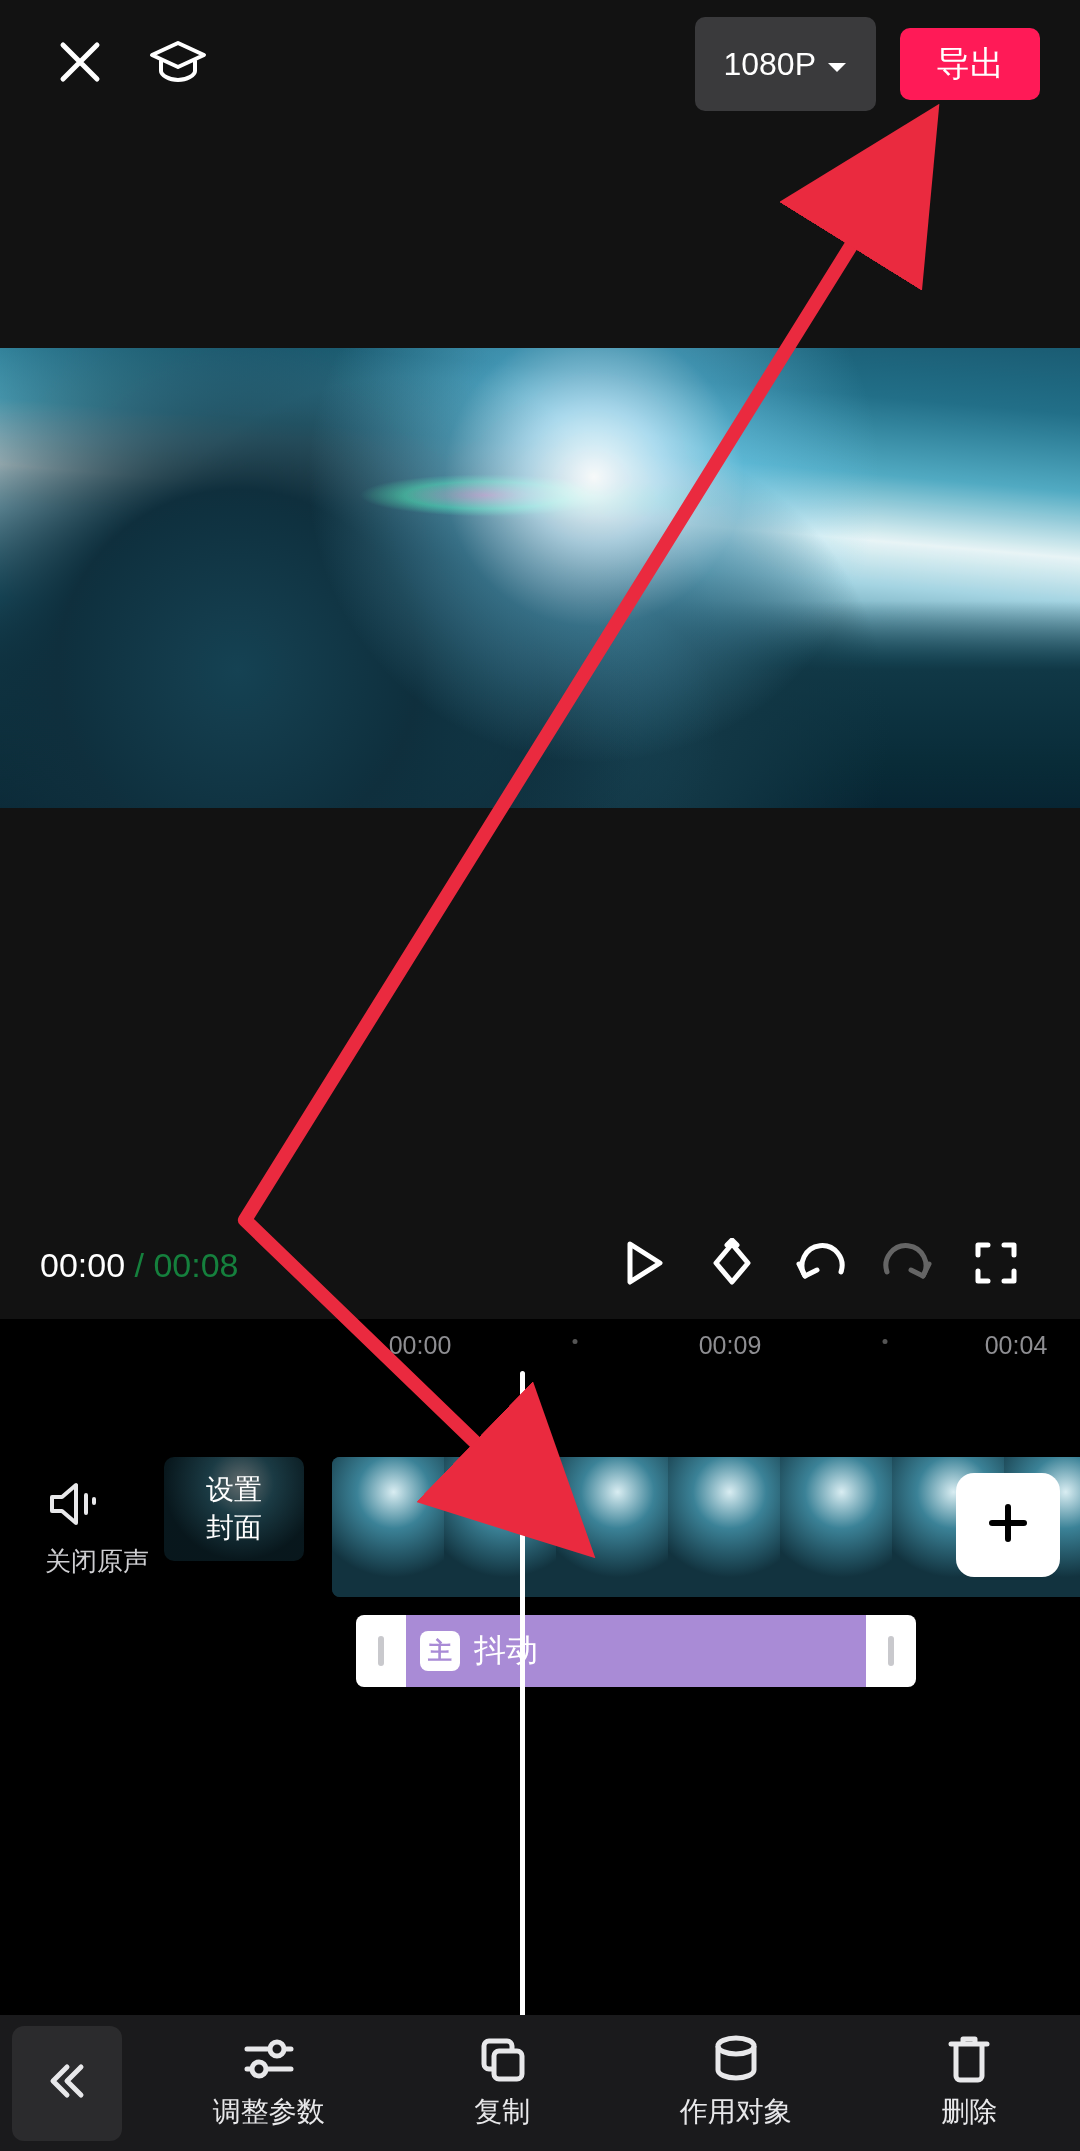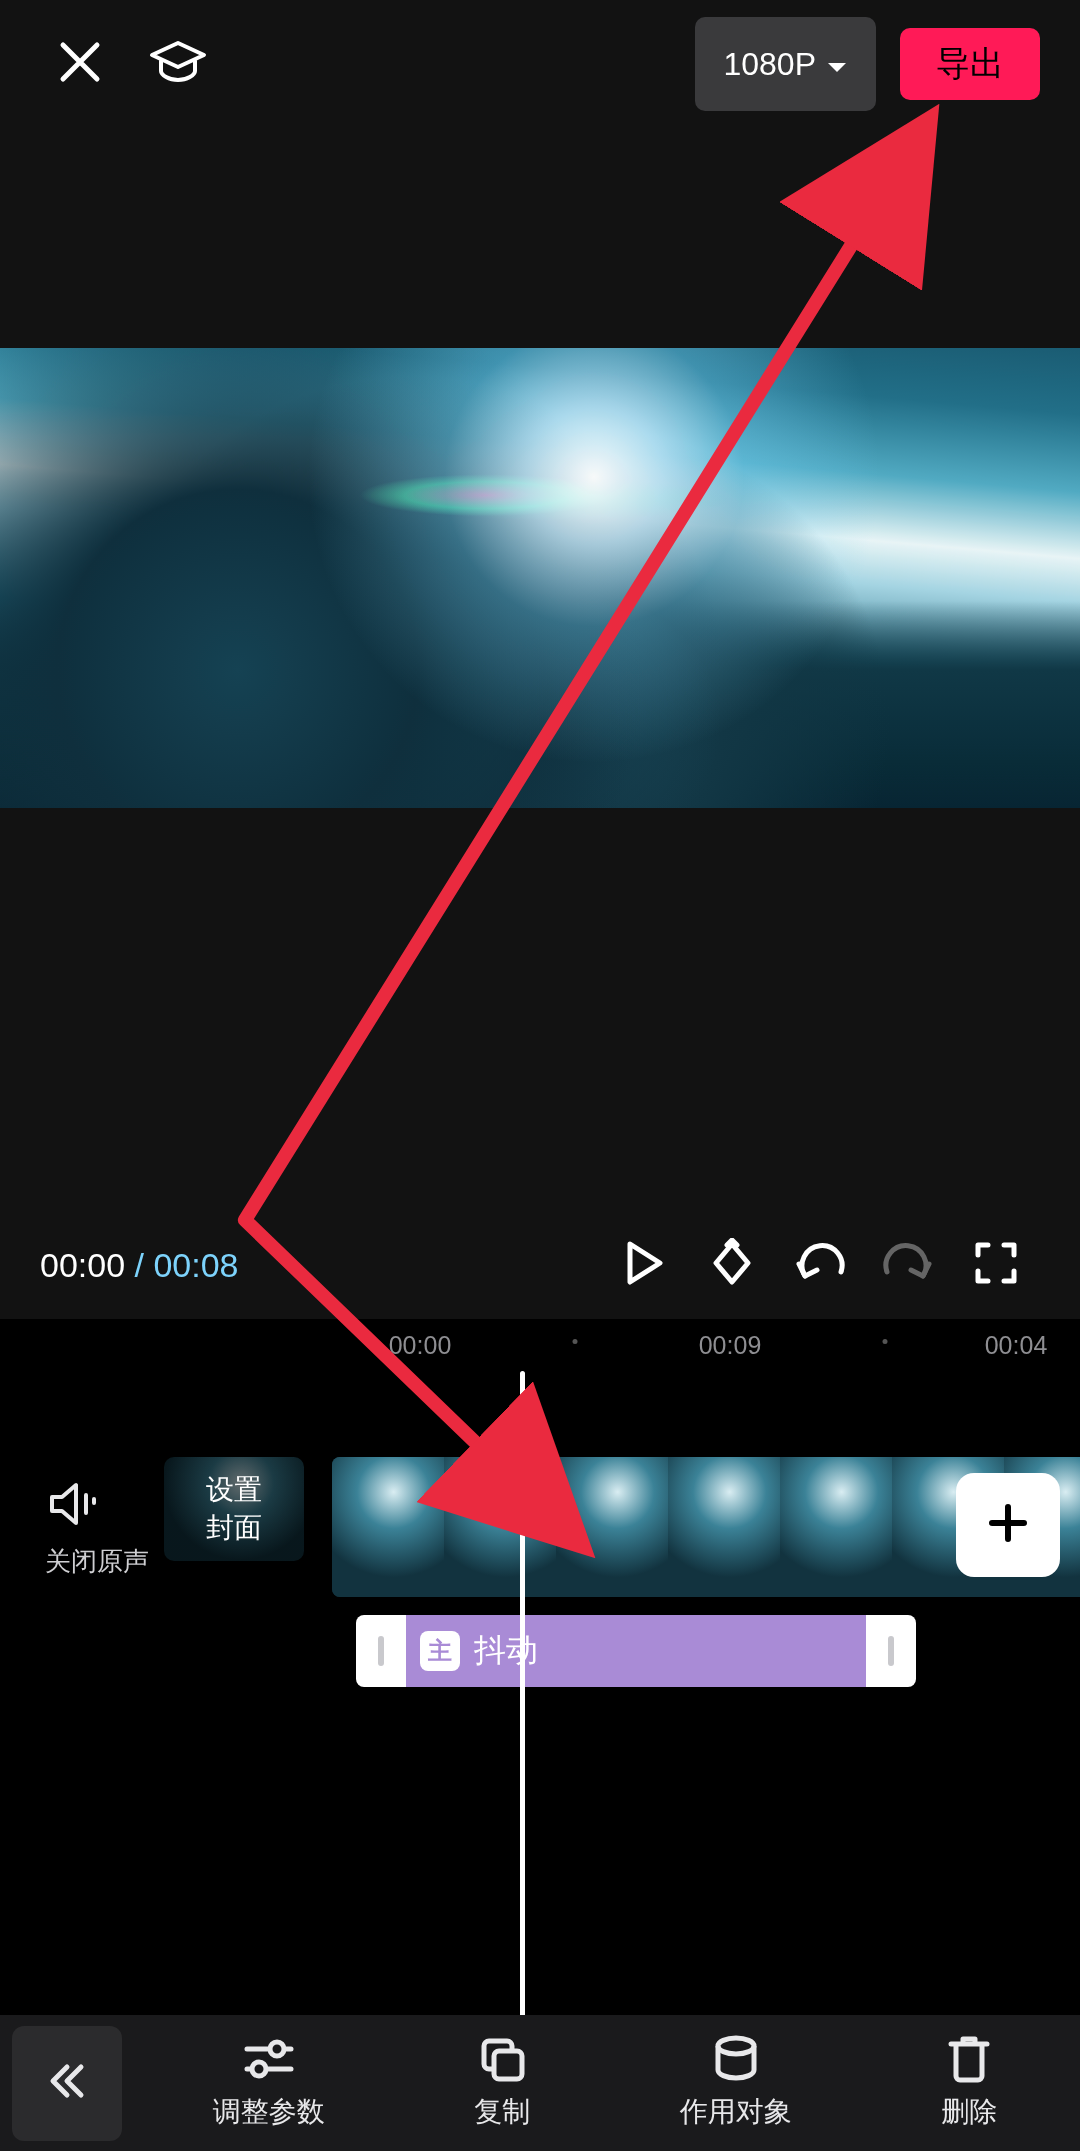--- a/index.html
+++ b/index.html
@@ -36,7 +36,7 @@
     align-items: center;
     font-size: 34px;
     font-weight: 500;
-    color: #000000;
+    color: #ffffff;
   }
 
   

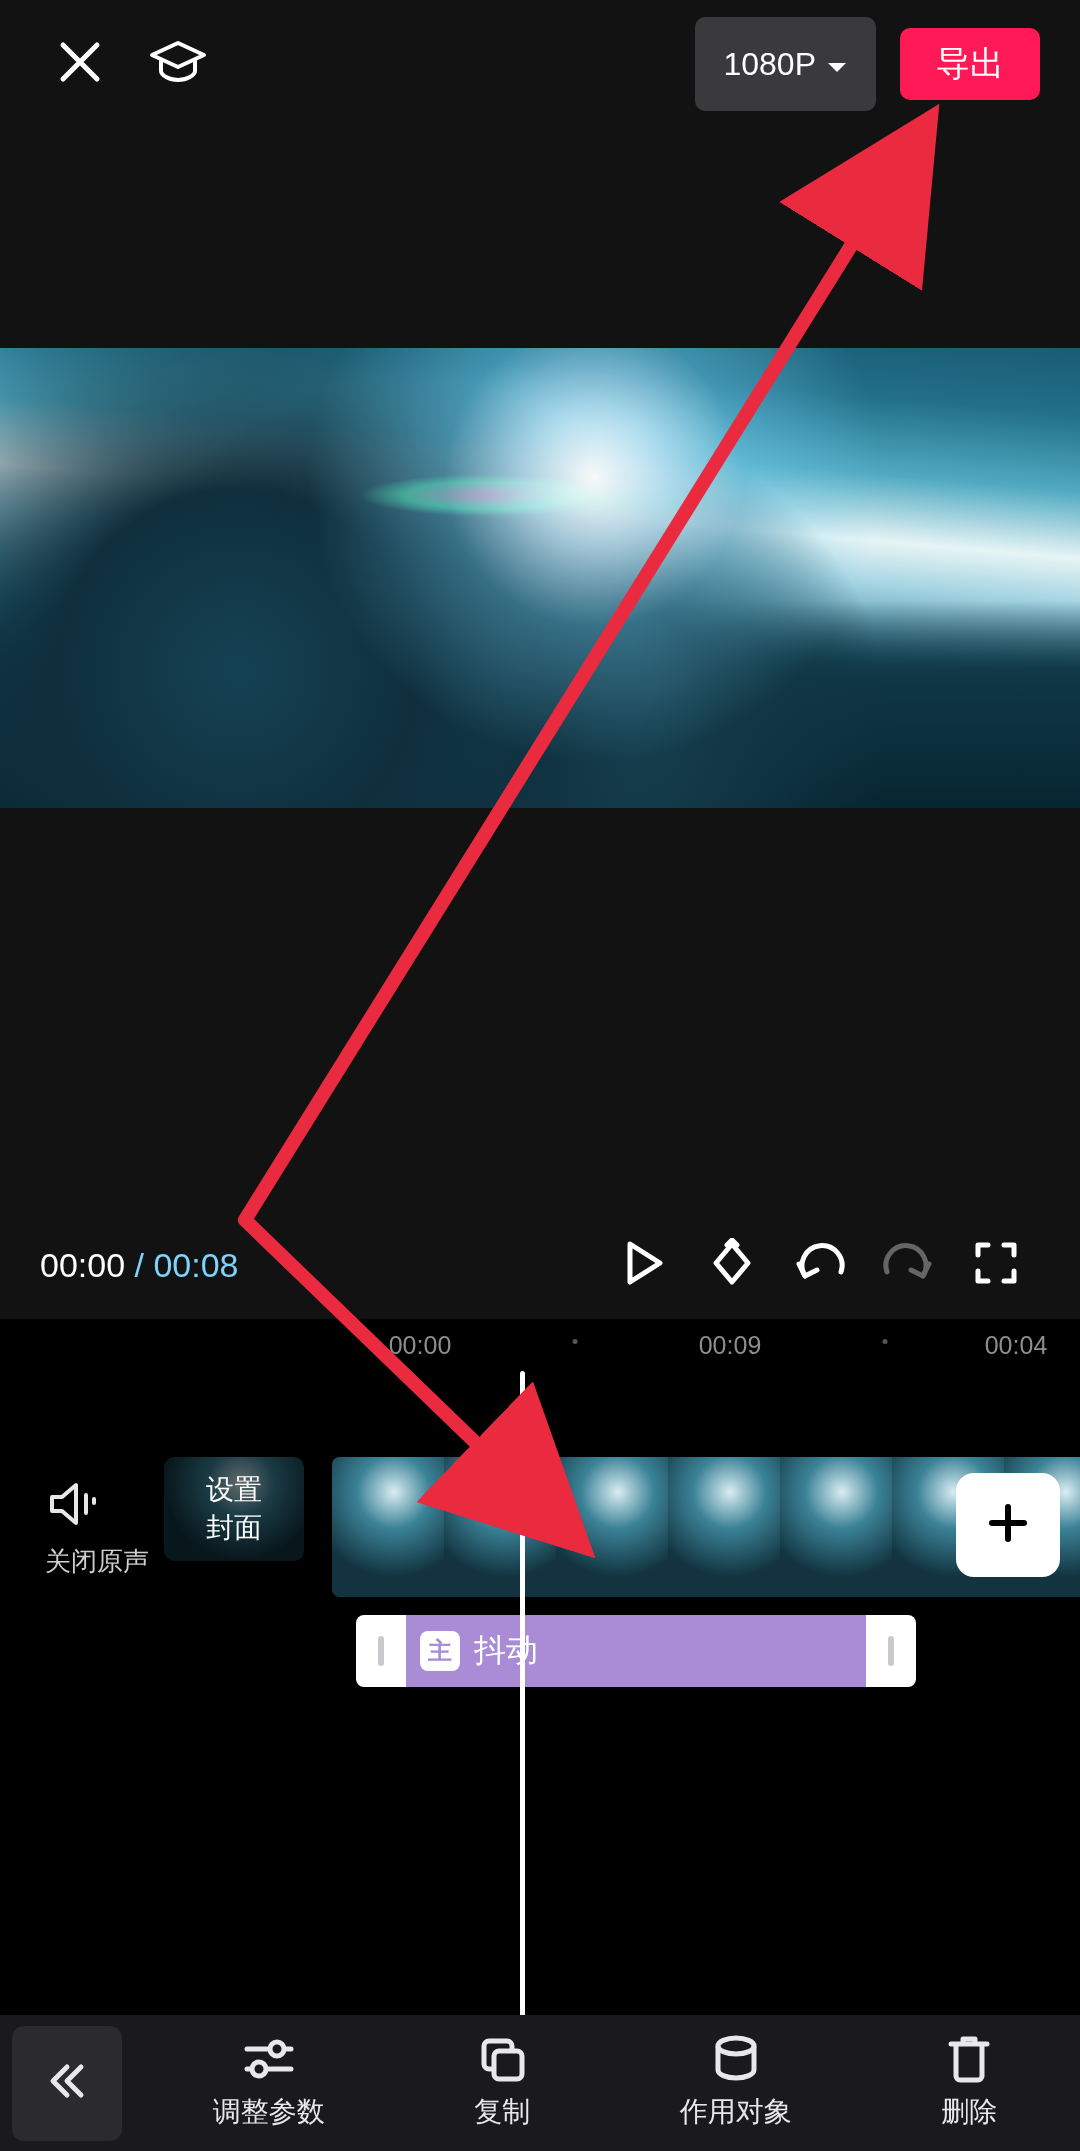--- a/index.html
+++ b/index.html
@@ -79,7 +79,7 @@
     background: #121212;
   }
   .time { font-size: 34px; color: #fff; }
-  .time .total { color: #7dd3fc; }
+  .time .total { color: #15803d; }
   .playback-row .spacer { flex: 1; }
   .pb-btn { width: 88px; height: 88px; display: flex; align-items: center; justify-content: center; }
   .pb-btn.disabled svg { opacity: 0.35; }

